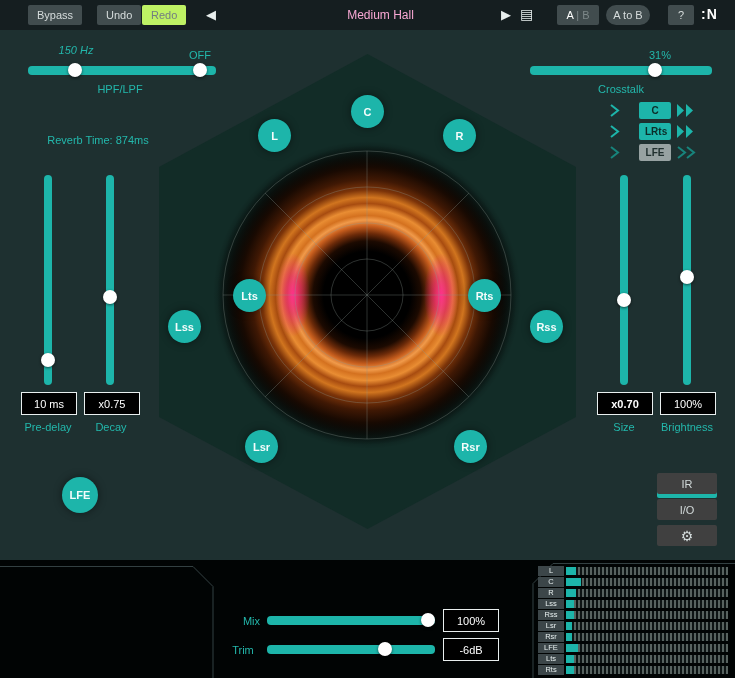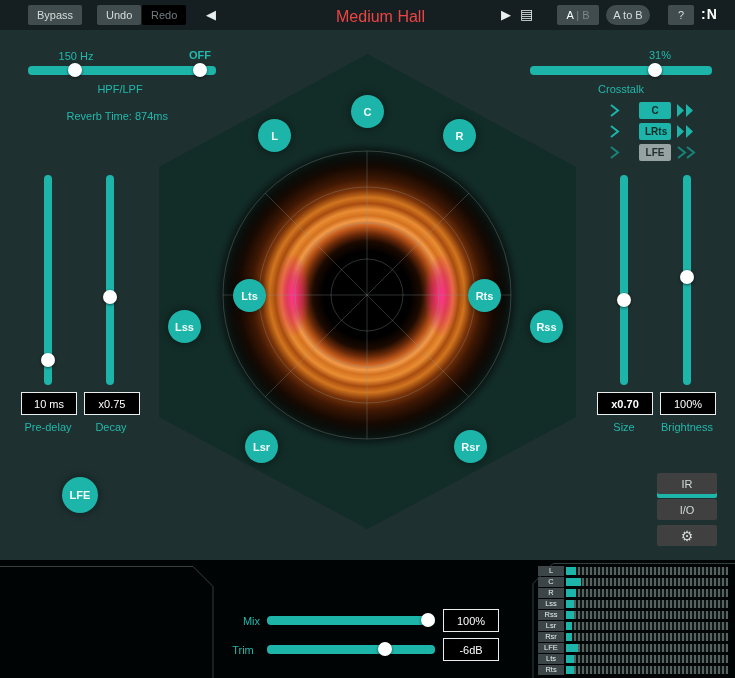--- a/index.html
+++ b/index.html
@@ -15,7 +15,7 @@
     font-size:11px;border:none;border-radius:2px;padding:0 9px;text-align:center;cursor:pointer;
     font-family:"Liberation Sans",sans-serif;
   }
-  .tb-btn.disabled{color:#727e80;background:#000000;}
+  .tb-btn.disabled{color:#727e80;background:#bef264;}
   .tb-arrow{position:absolute;top:7px;color:#e8efee;font-size:13px;cursor:pointer;}
   .tb-preset{position:absolute;left:50%;top:8px;transform:translateX(-50%);color:#ef4444;font-size:16px;}
   .tb-brand{position:absolute;top:6px;color:#ffffff;font-size:14px;font-weight:bold;letter-spacing:1px;}

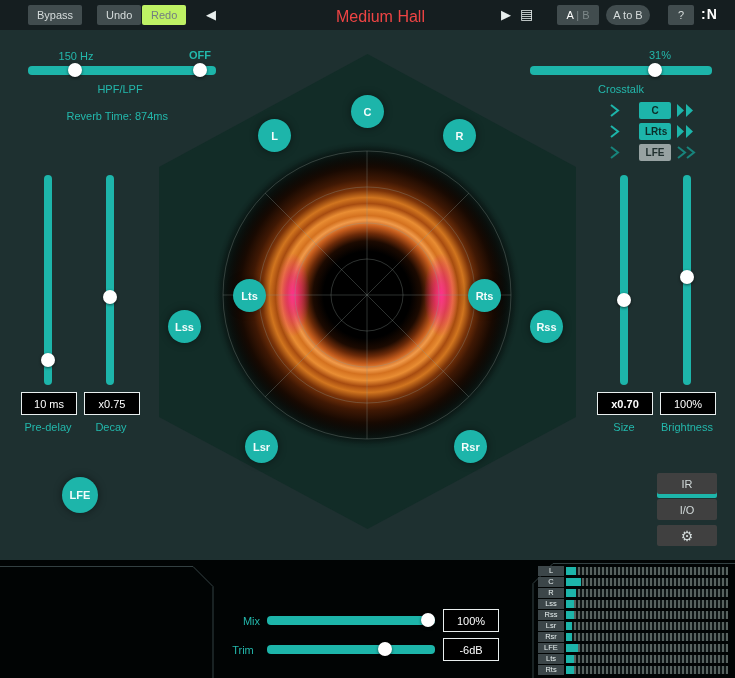--- a/index.html
+++ b/index.html
@@ -17,7 +17,7 @@
   }
   .tb-btn.disabled{color:#727e80;background:#bef264;}
   .tb-arrow{position:absolute;top:7px;color:#e8efee;font-size:13px;cursor:pointer;}
-  .tb-preset{position:absolute;left:50%;top:8px;transform:translateX(-50%);color:#ef4444;font-size:16px;}
+  .tb-preset{position:absolute;left:50%;top:8px;transform:translateX(-50%);color:#f9a8d4;font-size:12px;}
   .tb-brand{position:absolute;top:6px;color:#ffffff;font-size:14px;font-weight:bold;letter-spacing:1px;}
   .htrack{position:absolute;height:9px;border-radius:4px;background:#1db5aa;cursor:pointer;}
   .vtrack{position:absolute;width:8px;border-radius:4px;background:#1db5aa;cursor:pointer;}

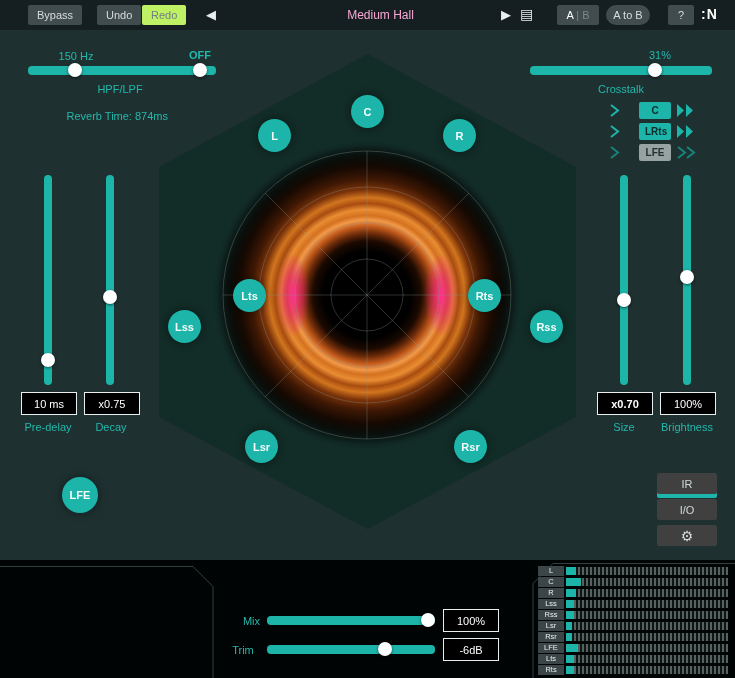--- a/index.html
+++ b/index.html
@@ -78,7 +78,7 @@
   <span class="tb-brand" style="left:701px;">:N</span>
 </div>
 
-<span class="slabel" style="left:50px;top:50px;width:52px;">150 Hz</span>
+<span class="slabel" style="left:50px;top:44px;width:52px;font-style:italic;">150 Hz</span>
 <span class="slabel" style="left:178px;top:49px;width:44px;font-weight:bold;">OFF</span>
 <div class="htrack" style="left:28px;top:66px;width:188px;"></div>
 <div class="handle" style="left:68px;top:63px;"></div>

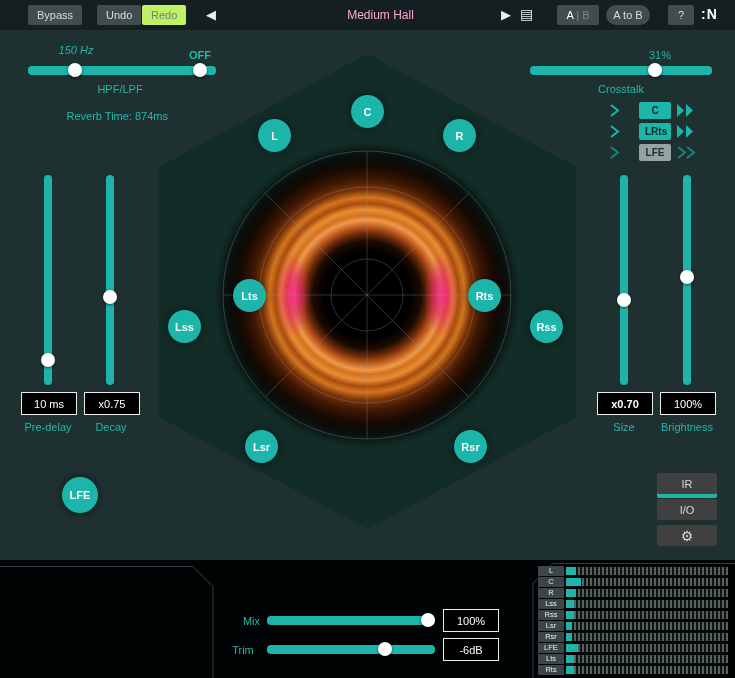--- a/index.html
+++ b/index.html
@@ -79,7 +79,7 @@
 </div>
 
 <span class="slabel" style="left:50px;top:44px;width:52px;font-style:italic;">150 Hz</span>
-<span class="slabel" style="left:178px;top:49px;width:44px;font-weight:bold;">OFF</span>
+<span class="slabel" style="left:178px;top:49px;width:44px;">OFF</span>
 <div class="htrack" style="left:28px;top:66px;width:188px;"></div>
 <div class="handle" style="left:68px;top:63px;"></div>
 <div class="handle" style="left:193px;top:63px;"></div>

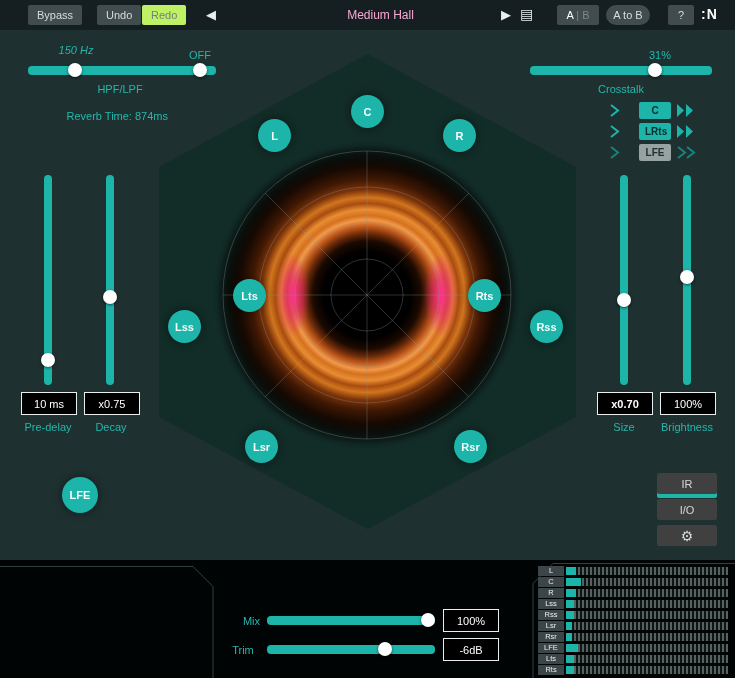--- a/index.html
+++ b/index.html
@@ -85,7 +85,7 @@
 <div class="handle" style="left:193px;top:63px;"></div>
 <span class="slabel" style="left:70px;top:83px;width:100px;">HPF/LPF</span>
 
-<span class="slabel" style="left:28px;top:110px;width:140px;text-align:right;">Reverb Time: 874ms</span>
+<span class="slabel" style="left:28px;top:134px;width:140px;text-align:center;">Reverb Time: 874ms</span>
 
 <span class="slabel" style="left:635px;top:49px;width:50px;">31%</span>
 <div class="htrack" style="left:530px;top:66px;width:182px;"></div>

